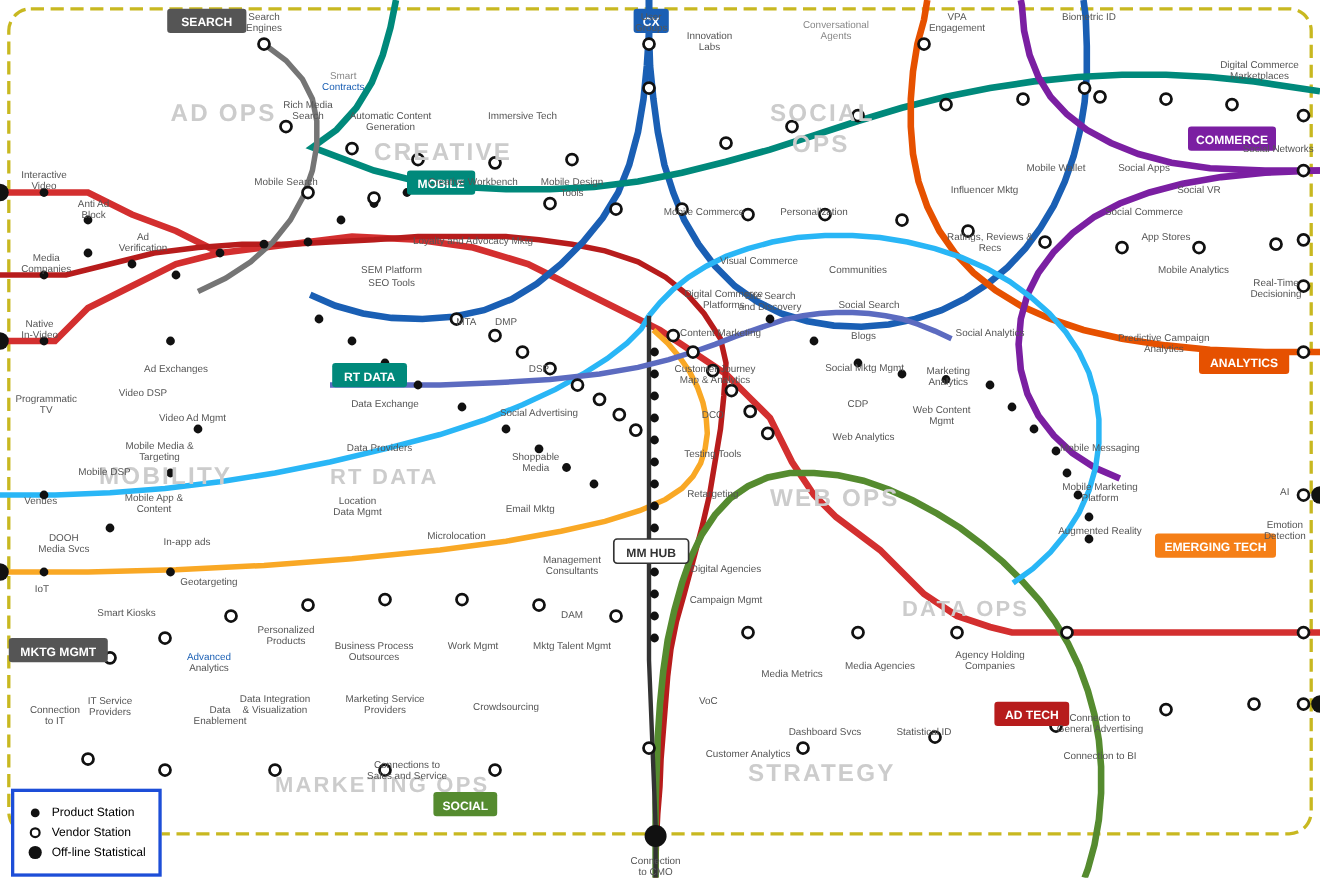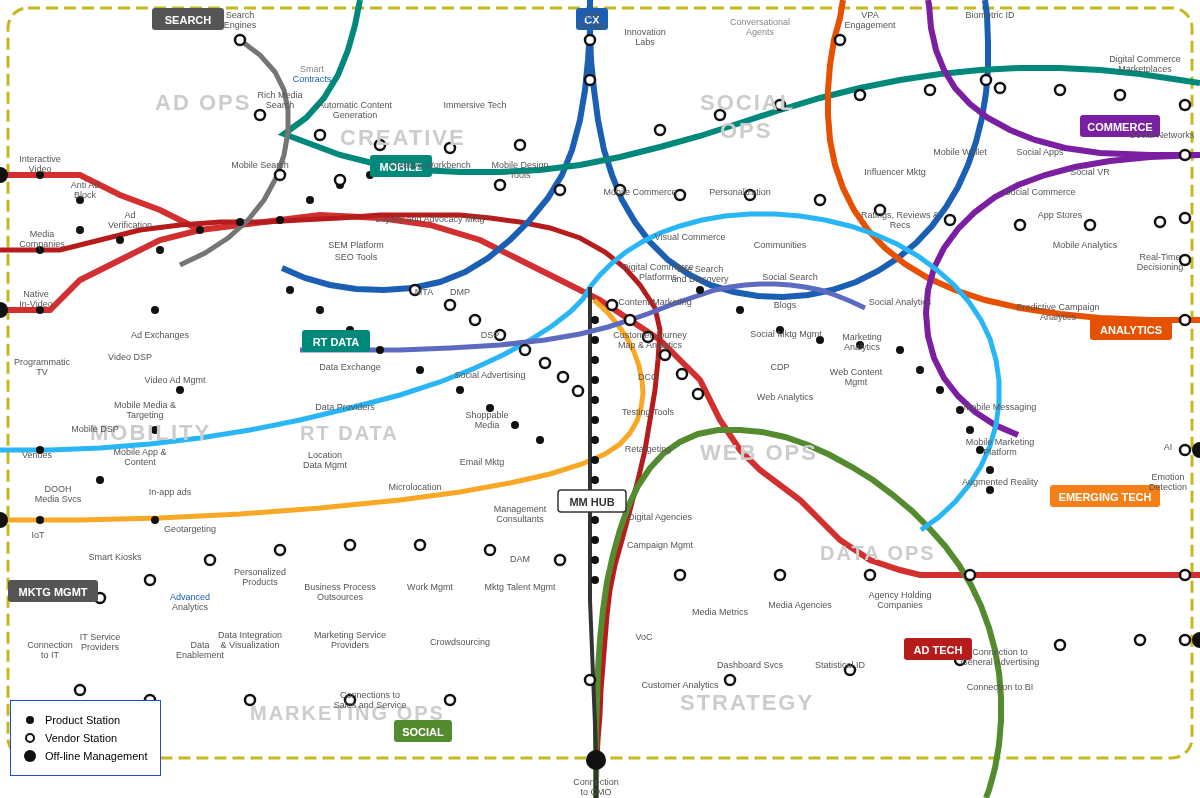--- a/index.html
+++ b/index.html
@@ -25,10 +25,10 @@
     }
     .legend {
       position: absolute;
-      bottom: 22px;
+      bottom: 1px;
       left: 10px;
       background: #fff;
-      border: 1px solid #1d4ed8;
+      border: 3px solid #1d4ed8;
       padding: 8px 12px;
       font-size: 11px;
     }

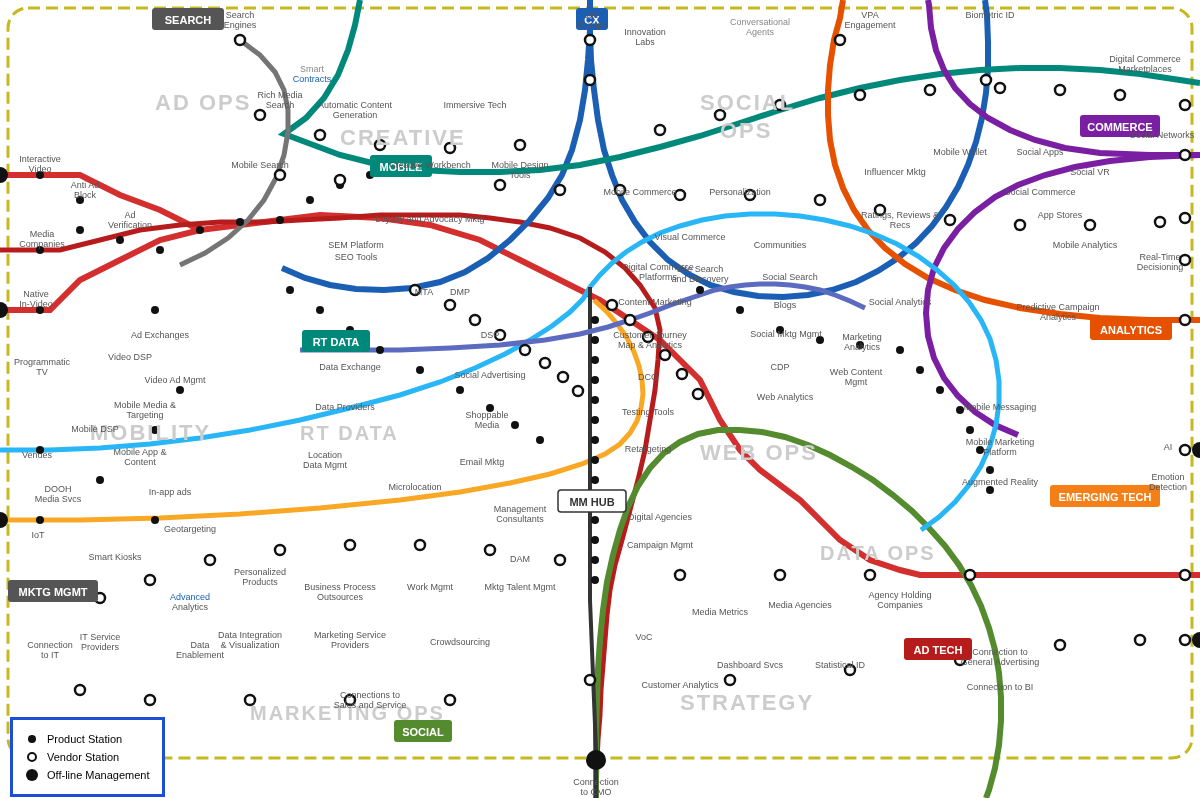--- a/index.html
+++ b/index.html
@@ -551,7 +551,7 @@
       <svg width="14" height="14">
           <circle cx="7" cy="7" r="6" fill="#111"></circle>
         </svg>
-      <span>Off-line Management</span>
+      <span>Off-line Statistical</span>
     </div>
   </div>
 </div>

